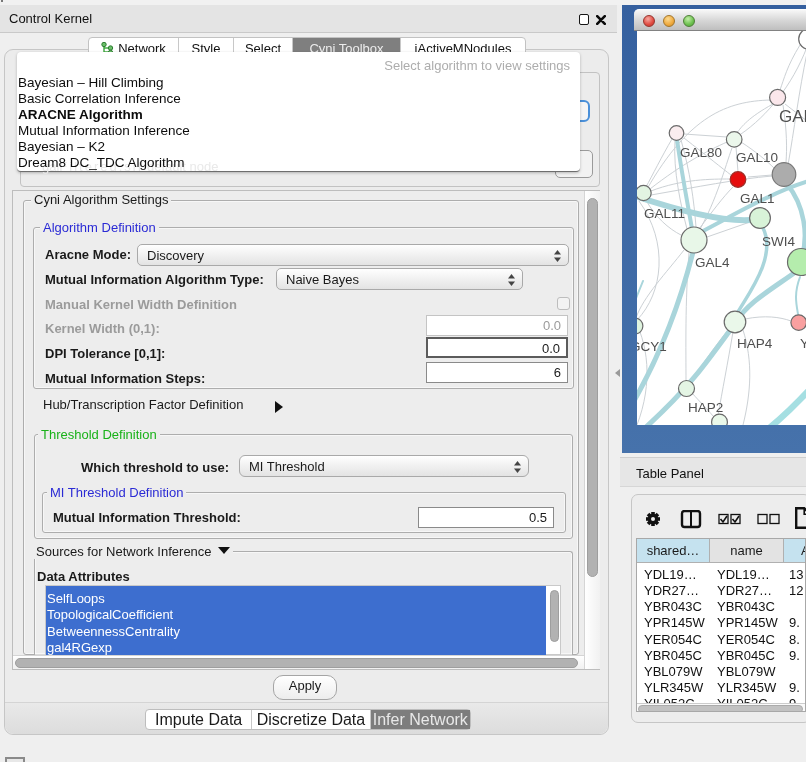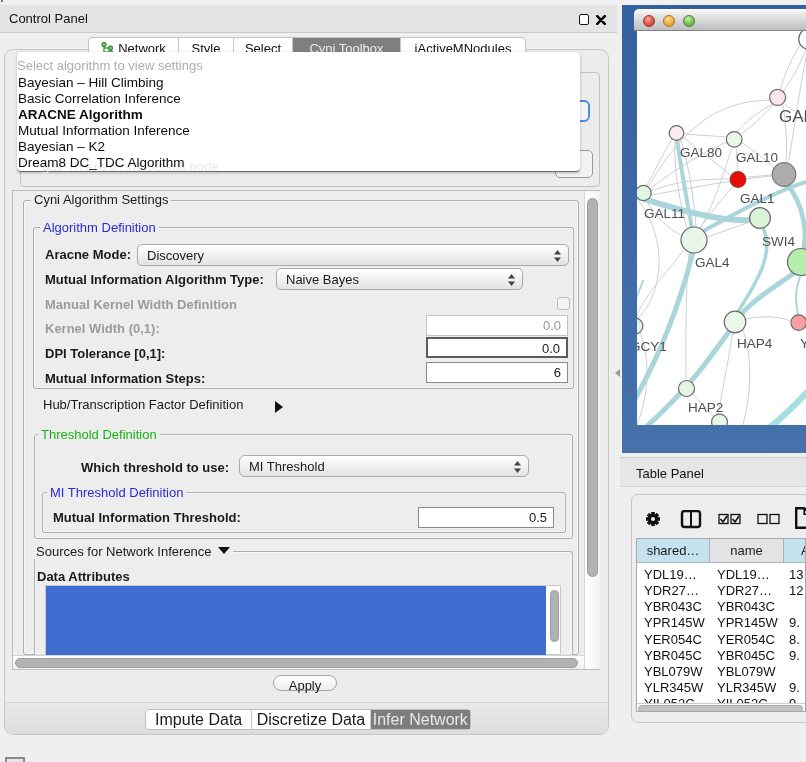--- a/index.html
+++ b/index.html
@@ -64,7 +64,7 @@
 <div id="topstrip" class="abs"></div>
 <div class="abs" style="left:1px;top:0;width:2px;height:2px;background:#777;"></div>
 <div id="cp-title" class="abs">
-    <span class="t">Control Panel</span>
+    <span class="t">Control Kernel</span>
   </div>
 <div id="cp-float" class="abs"></div>
 <svg class="abs" style="left:596px;top:15px;" width="10" height="10" viewBox="0 0 10 10">

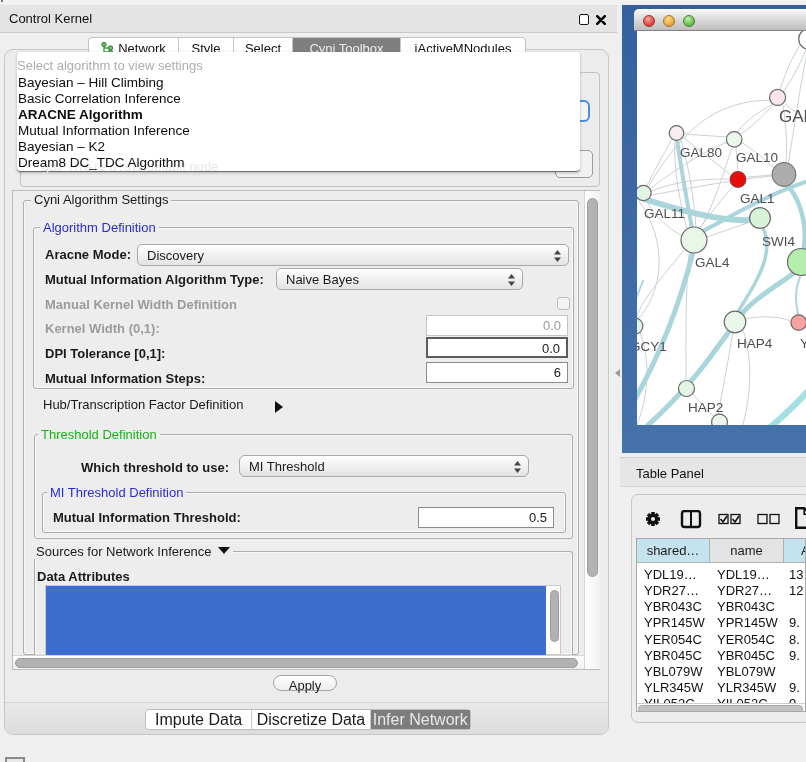--- a/index.html
+++ b/index.html
@@ -34,7 +34,7 @@
 
   
   #popup { left:17px; top:52px; width:563px; height:120px; background:#ffffff; border-radius:4px; border-bottom:1px solid #6e6e6e; box-shadow:0 1px 3px rgba(0,0,0,.25); z-index:20; }
-  #popup .hint { position:absolute; left:0; right:10px; top:6px; text-align:left; color:#adadad; font-size:13px; }
+  #popup .hint { position:absolute; left:0; right:10px; top:6px; text-align:right; color:#adadad; font-size:13px; }
   #popup .it { position:absolute; left:1px; font-size:13.5px; color:#0c0c0c; }
 
   

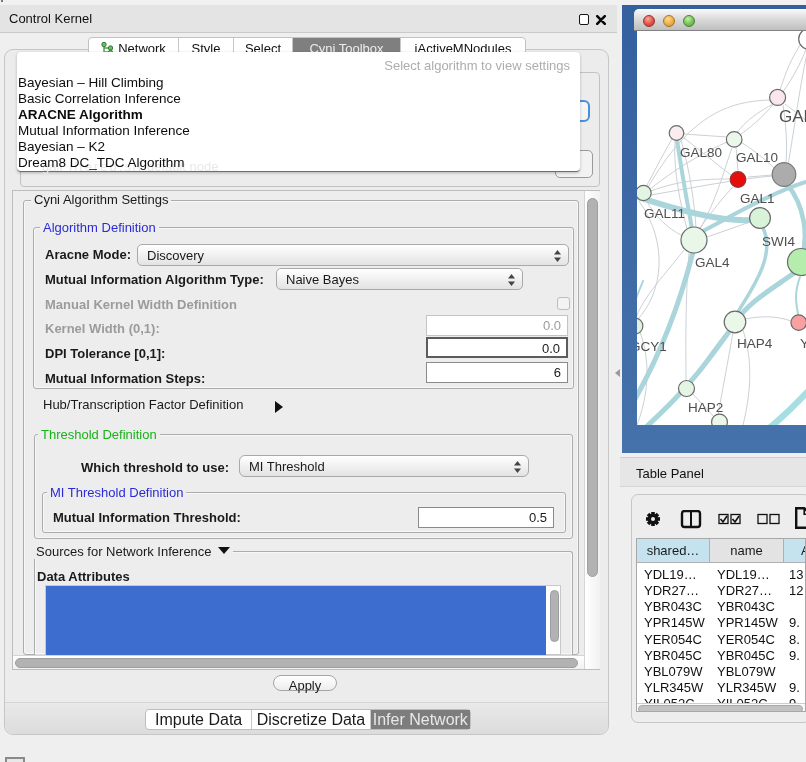--- a/index.html
+++ b/index.html
@@ -156,6 +156,7 @@
   <div class="lbl b" style="left:24px;top:378px;">Data Attributes</div>
   <div class="abs" style="left:32px;top:394px;width:516px;height:70px;background:#fff;border:1px solid #c9c9c9;"></div>
   <div class="abs" style="left:33px;top:395px;width:500px;height:69px;background:#3d6ecf;"></div>
+  <div class="abs" style="left:34px;top:400px;color:#fff;font-size:13px;line-height:16.4px;">SelfLoops<br>TopologicalCoefficient<br>BetweennessCentrality<br>gal4RGexp</div>
   <div class="abs vthumb" style="left:537px;top:399px;width:9px;height:52px;"></div>
 </div>
 

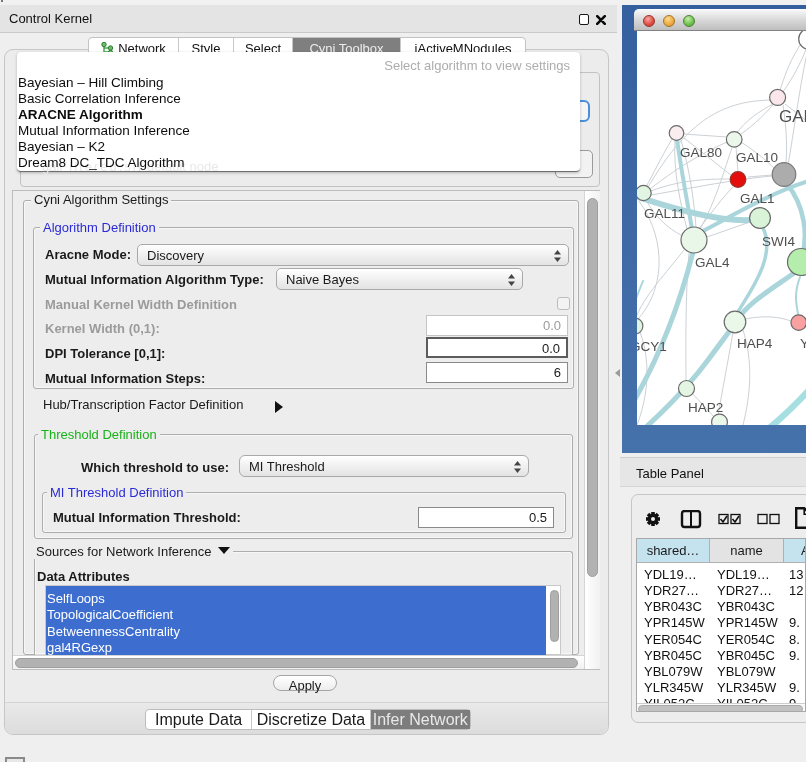--- a/index.html
+++ b/index.html
@@ -38,7 +38,7 @@
   #popup .it { position:absolute; left:1px; font-size:13.5px; color:#0c0c0c; }
 
   
-  #applybtn { left:273px; top:675px; width:64px; height:16px; border:1px solid #a5a5a5; border-radius:10px; background:linear-gradient(#ffffff,#ededed); text-align:center; font-size:13px; padding-top:2px; z-index:3;}
+  #applybtn { left:273px; top:675px; width:64px; height:25px; border:1px solid #a5a5a5; border-radius:10px; background:linear-gradient(#ffffff,#ededed); text-align:center; font-size:13px; padding-top:2px; z-index:3;}
   #btabs { left:145px; top:709px; width:326px; height:21px; background:#fff; border:1px solid #bdbdbd; border-radius:4px; display:flex; z-index:3; }
   #btabs .seg { height:100%; display:flex; align-items:center; justify-content:center; border-right:1px solid #c8c8c8; font-size:16px; }
   #btabs .sel { background:#7d7d7d; color:#e8e8e8; border-right:none; }

